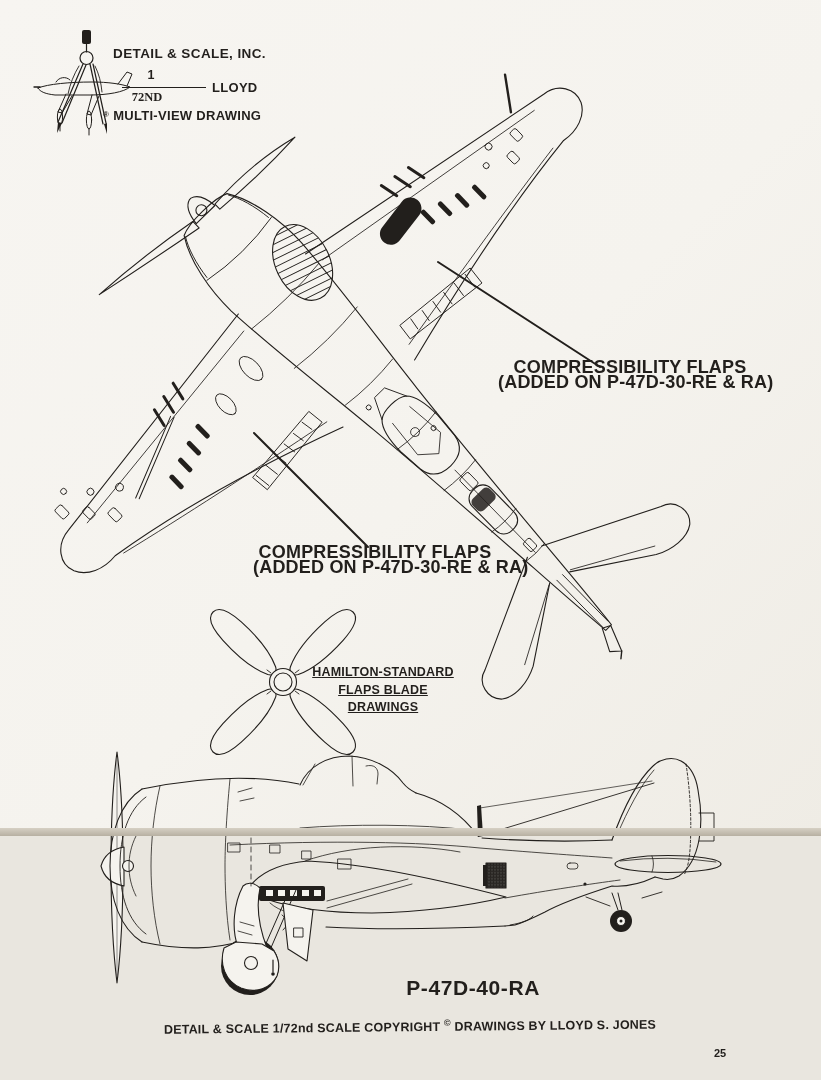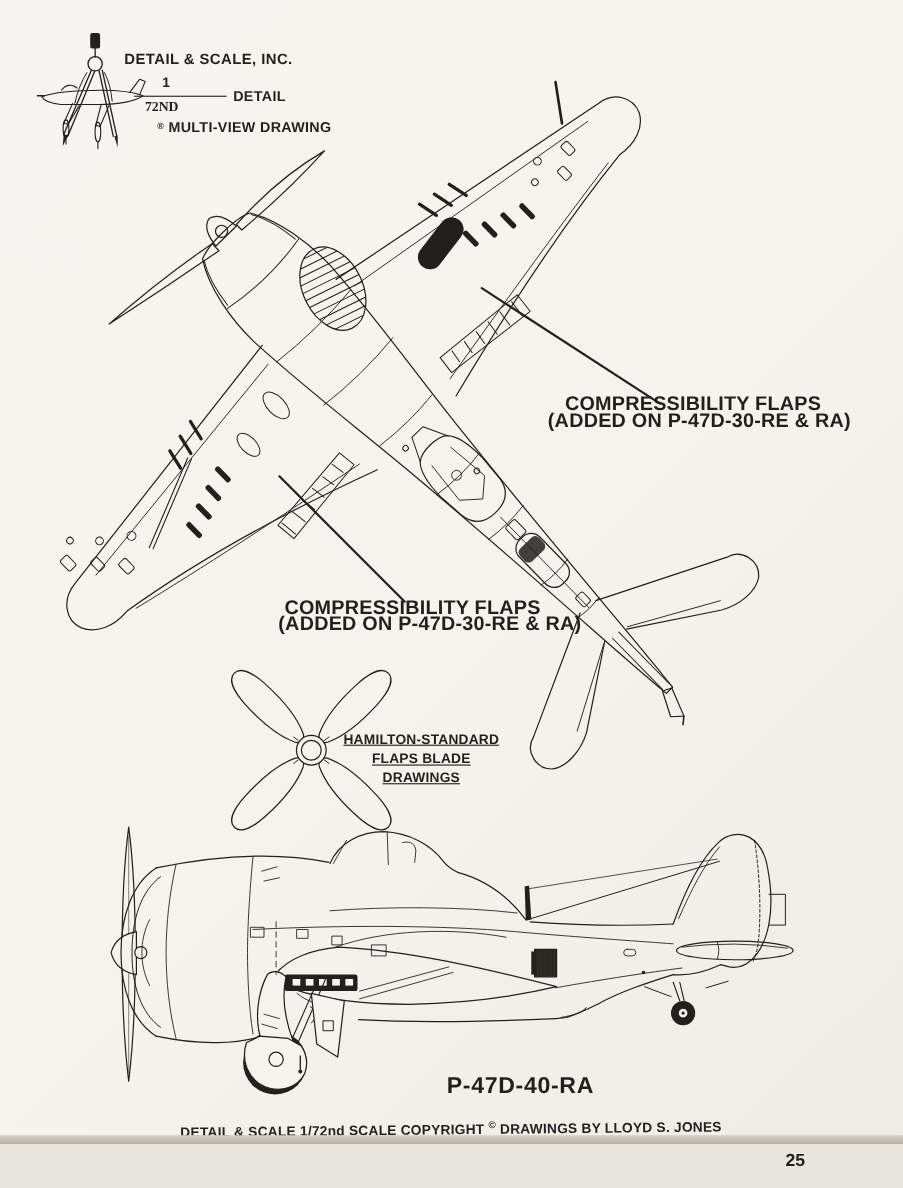--- a/index.html
+++ b/index.html
@@ -4,7 +4,7 @@
 <style>
   html,body{margin:0;padding:0;}
   body{width:821px;height:1080px;overflow:hidden;background:#e9e6df;}
-  .page{position:relative;width:821px;height:1040px;
+  .page{position:relative;width:821px;height:836px;
         background:linear-gradient(135deg,#f7f5f1 0%,#f5f3ee 55%,#efece5 100%);
         font-family:"Liberation Sans",sans-serif;color:#221f1c;}
   .art{position:absolute;left:0;top:0;width:821px;height:1080px;}

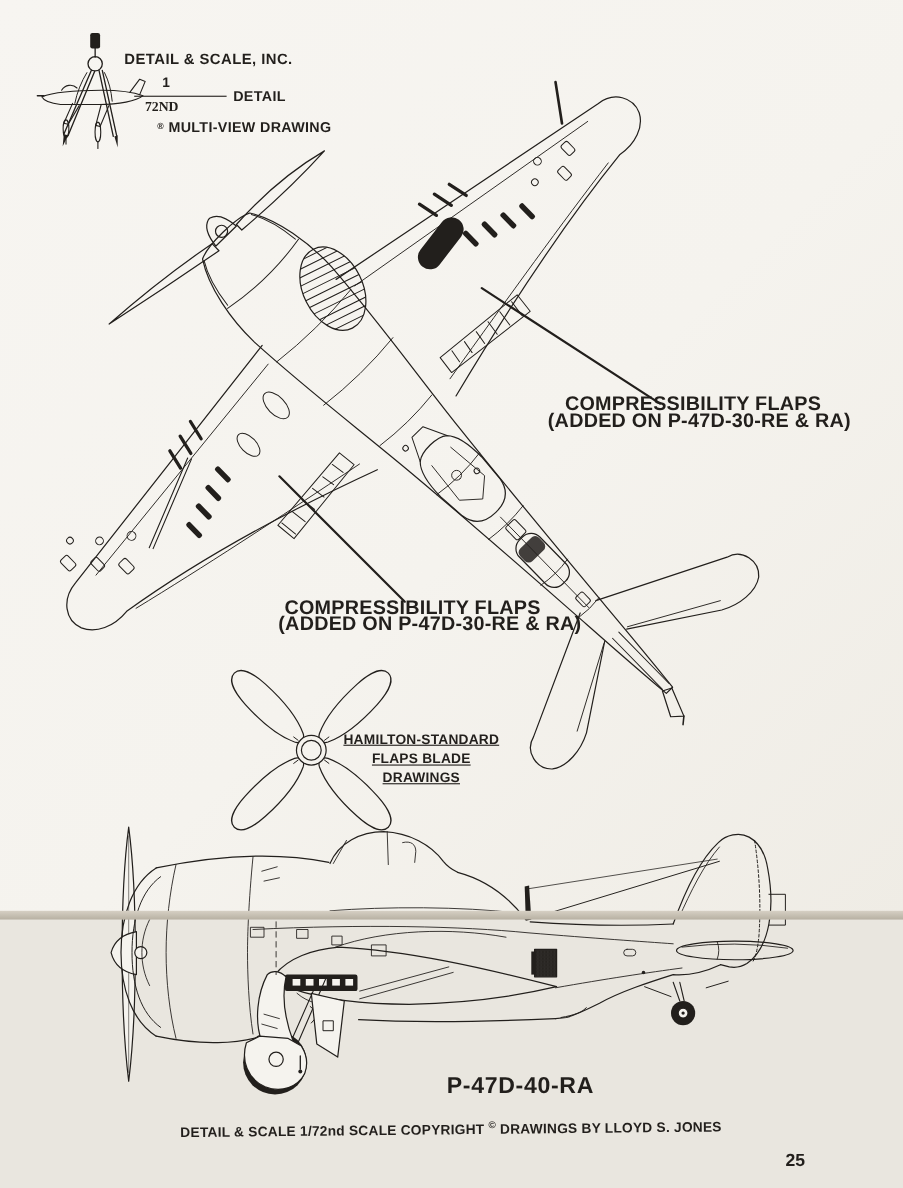--- a/index.html
+++ b/index.html
@@ -279,7 +279,7 @@
 <div class="lbl fracnum" style="left:122px;top:68px;">1</div>
 <div class="fracbar" style="left:122px;top:87px;"></div>
 <div class="lbl fracden" style="left:118px;top:90px;font-family:Liberation Serif, serif;">72ND</div>
-<div class="lbl scaleword" style="left:212px;top:80px;">DETAIL</div>
+<div class="lbl scaleword" style="left:212px;top:80px;">LLOYD</div>
 
 <div class="lbl multiview" style="left:103px;top:108px;margin-left:40px;">
   <span class="rmark">®</span>

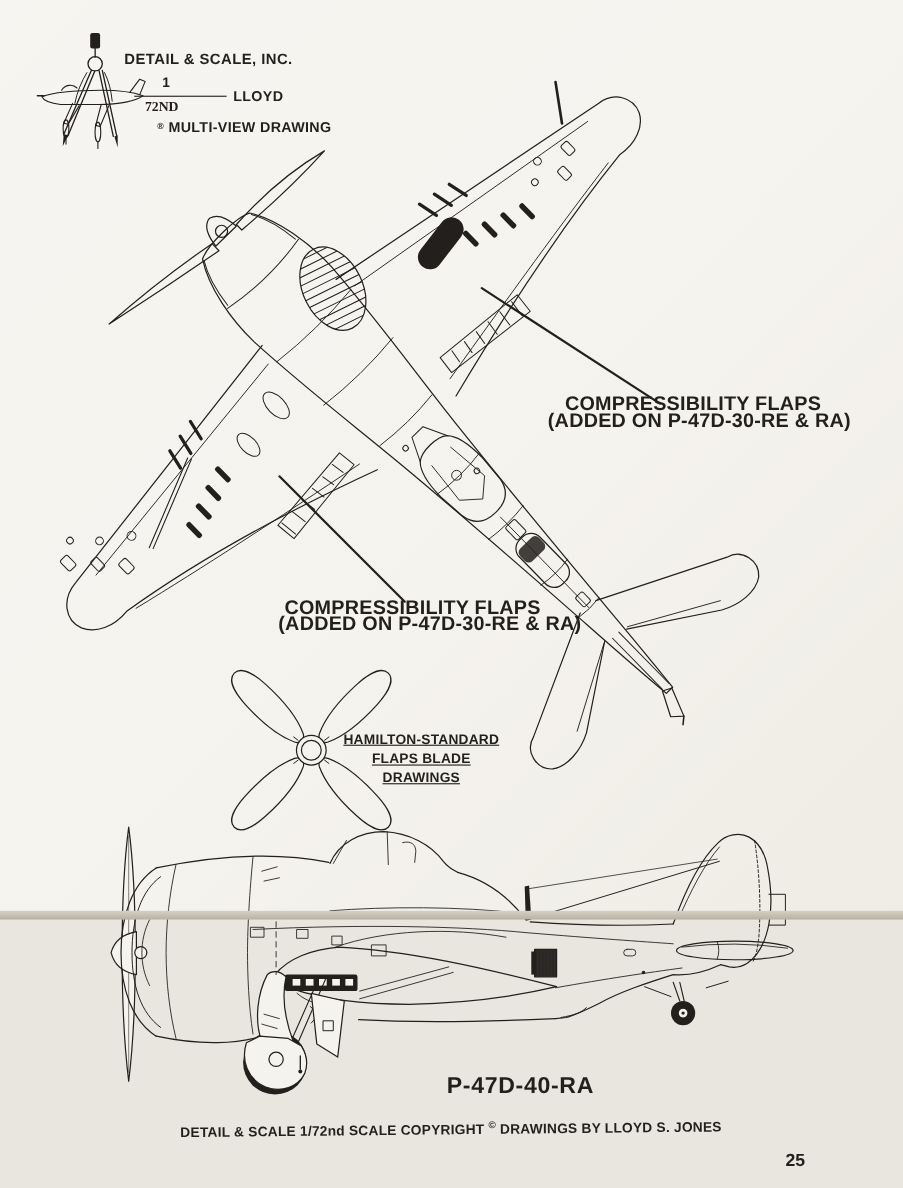--- a/index.html
+++ b/index.html
@@ -281,7 +281,7 @@
 <div class="lbl fracden" style="left:118px;top:90px;font-family:Liberation Serif, serif;">72ND</div>
 <div class="lbl scaleword" style="left:212px;top:80px;">LLOYD</div>
 
-<div class="lbl multiview" style="left:103px;top:108px;margin-left:40px;">
+<div class="lbl multiview" style="left:103px;top:108px;">
   <span class="rmark">®</span>
   <span>MULTI-VIEW DRAWING</span>
 </div>

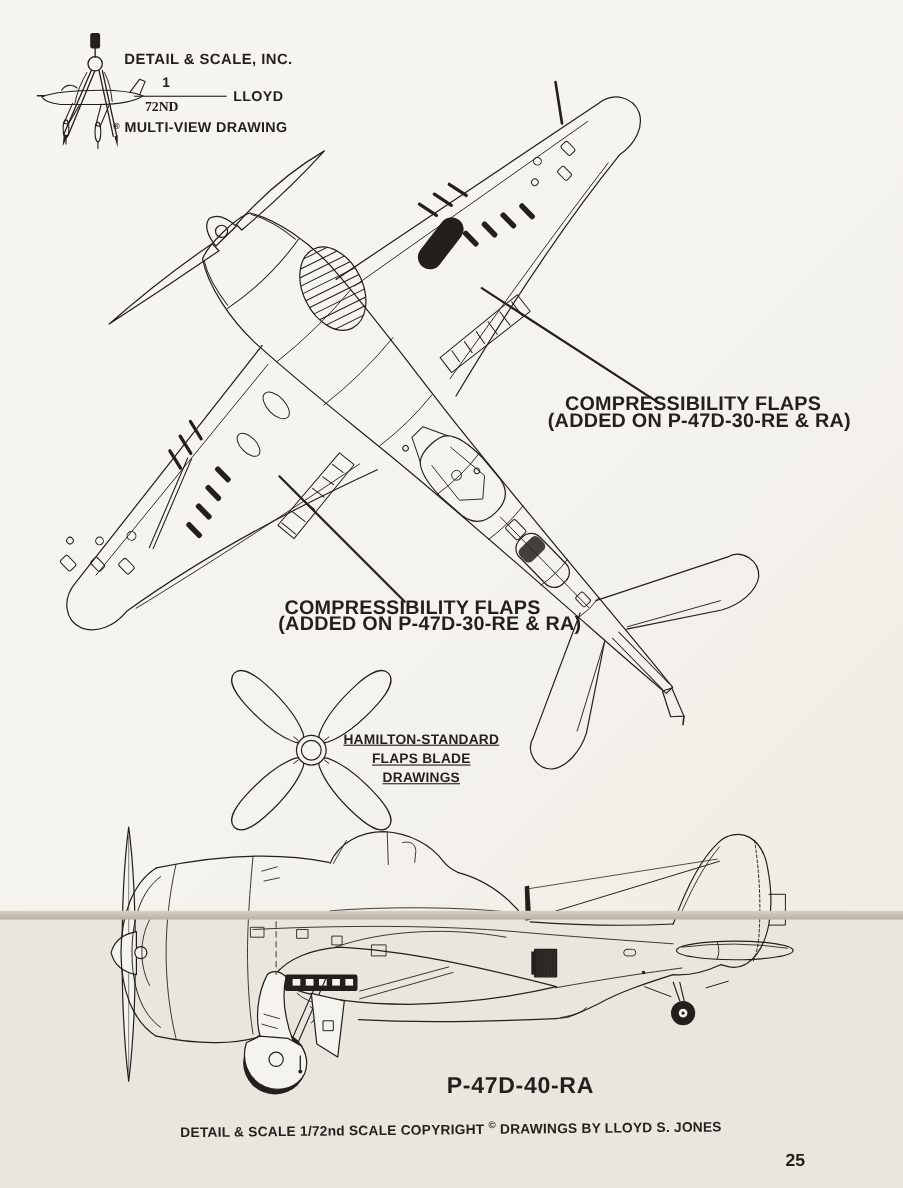--- a/index.html
+++ b/index.html
@@ -22,7 +22,7 @@
   .title{font-size:21px;letter-spacing:.6px;}
   .copyright{font-size:12.5px;letter-spacing:.2px;transform:rotate(-.6deg);}
   .copyright sup{font-size:9px;}
-  .pagenum{font-size:16px;}
+  .pagenum{font-size:11px;}
   .edge-strip{position:absolute;left:0;bottom:0;width:821px;height:8px;
        background:linear-gradient(180deg,#d6d0c4,#b7b0a2);}
 </style>

